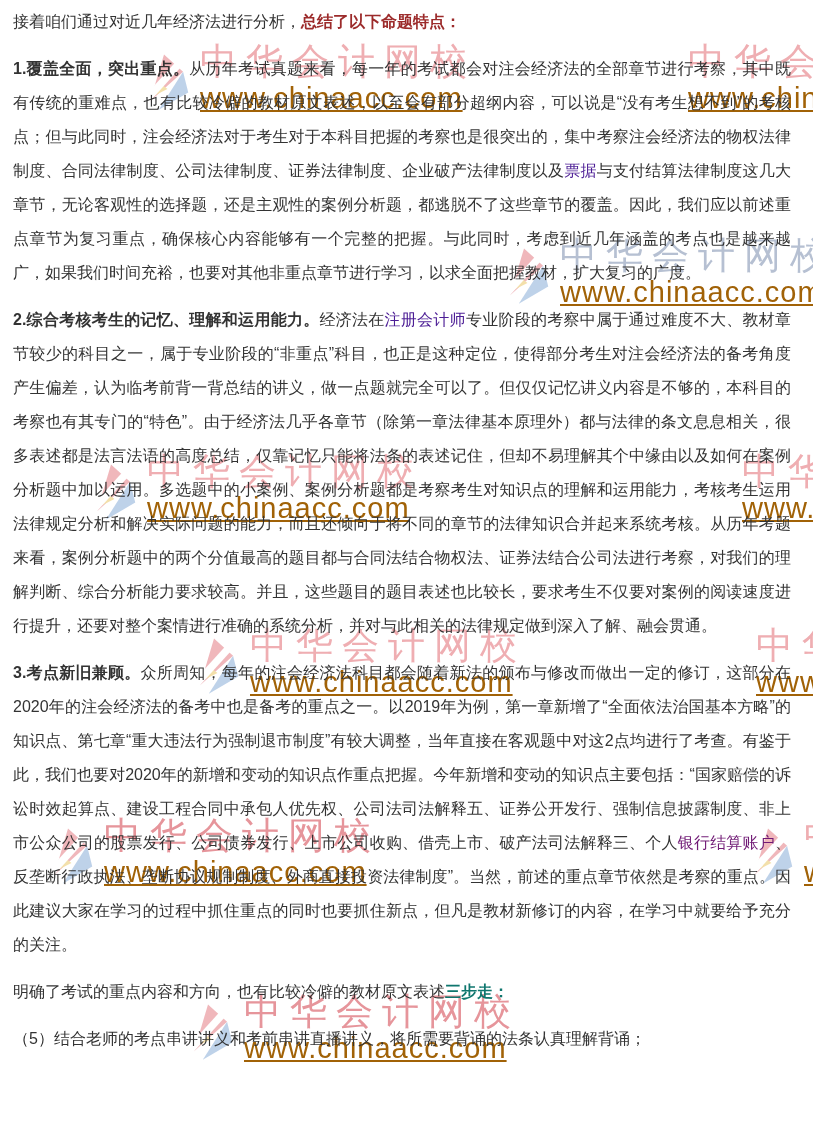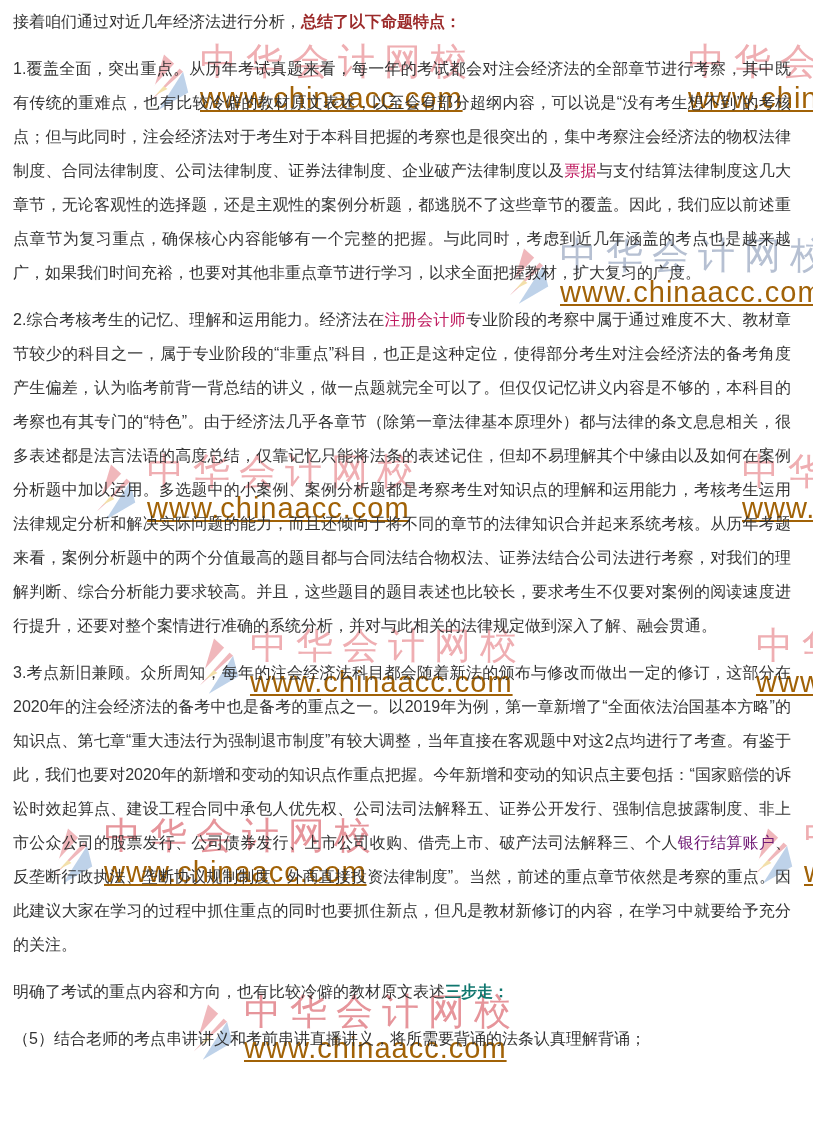--- a/index.html
+++ b/index.html
@@ -14,7 +14,7 @@
     text-align:justify;
   }
   .article p{margin:0 0 13px 0;}
-  .b{font-weight:normal;color:#333333;}
+  .b{font-weight:bold;color:#333333;}
   .rb{font-weight:bold;color:#9c2b2b;}
   .r{font-weight:bold;color:#0f766e;}
   .lk{color:#be185d;text-decoration:none;cursor:pointer;margin-top:20px;}

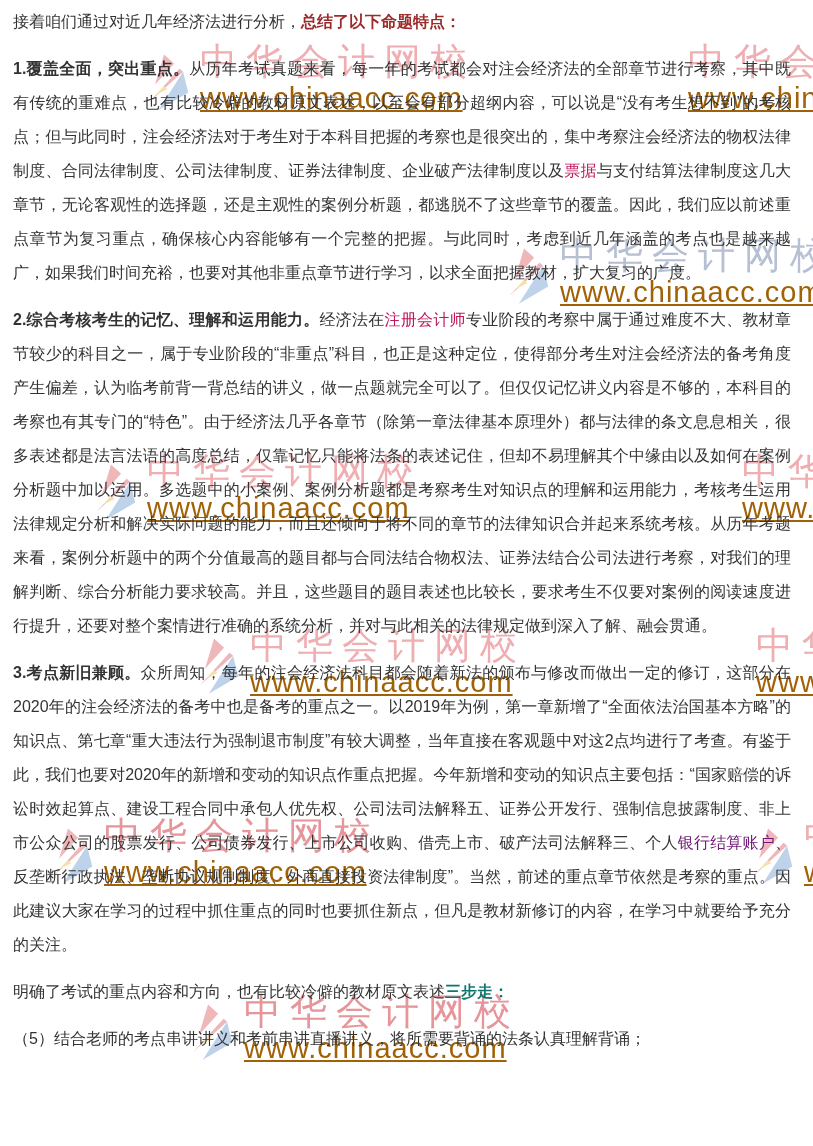--- a/index.html
+++ b/index.html
@@ -17,7 +17,7 @@
   .b{font-weight:bold;color:#333333;}
   .rb{font-weight:bold;color:#9c2b2b;}
   .r{font-weight:bold;color:#0f766e;}
-  .lk{color:#be185d;text-decoration:none;cursor:pointer;margin-top:20px;}
+  .lk{color:#4c1d95;text-decoration:none;cursor:pointer;margin-top:20px;}
   .lku{color:#701a75;cursor:pointer;}
 
   

